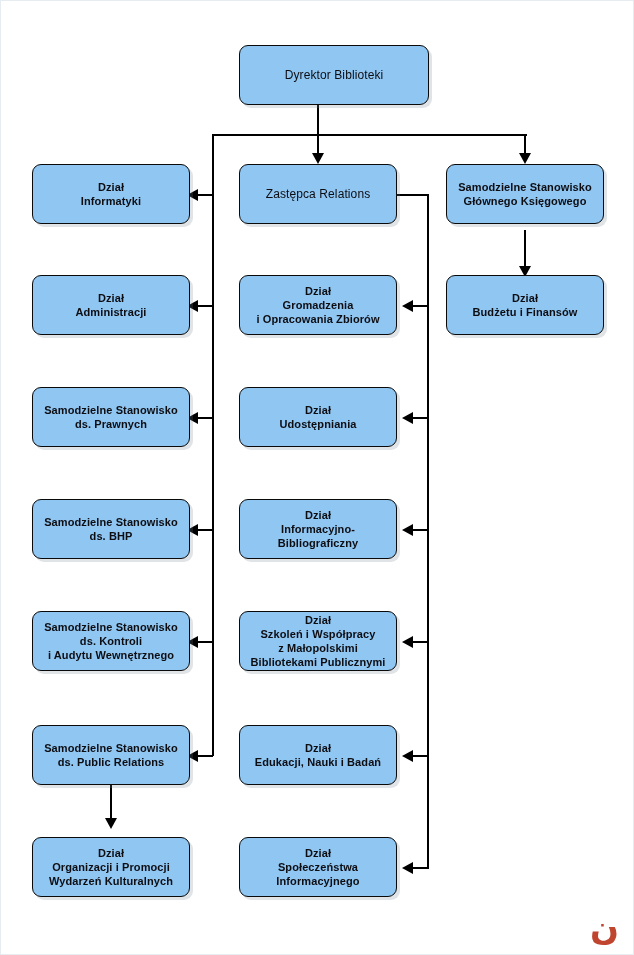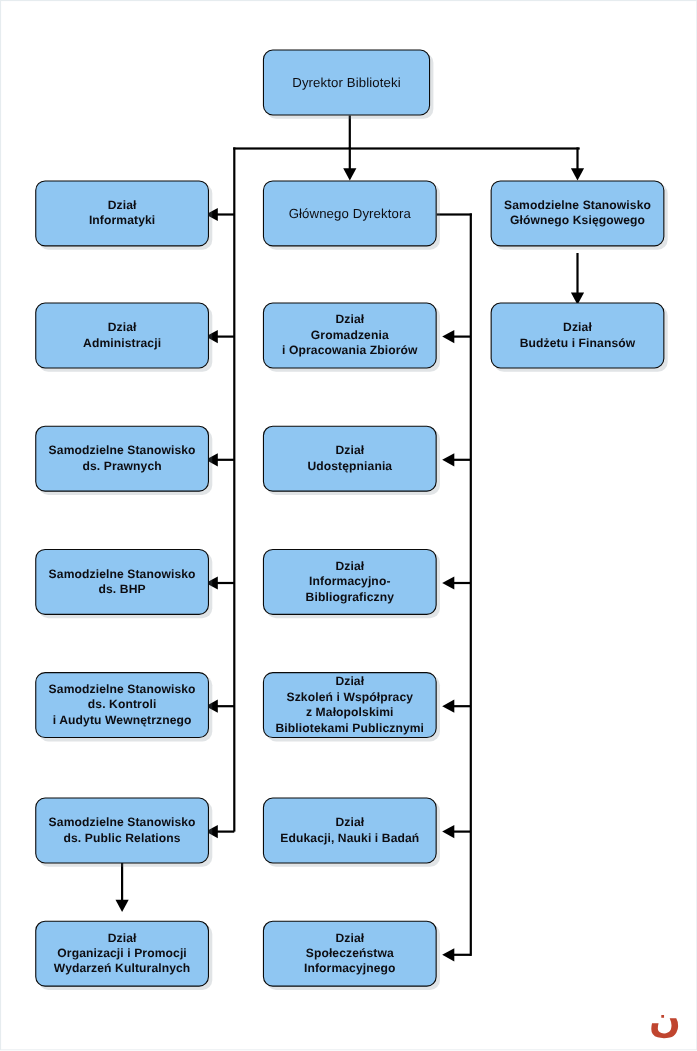--- a/index.html
+++ b/index.html
@@ -136,7 +136,7 @@
   <div class="conn v" style="left:109px; top:783px; height:40px;"></div>
   <div class="arrow down" style="left:104px; top:817px;"></div>
 
-  <div class="node big" style="left:238px; top:44px; width:152px; height:60px;">
+  <div class="node big" style="left:238px; top:44px; width:190px; height:60px;">
     <span class="txt">Dyrektor Biblioteki</span>
   </div>
 

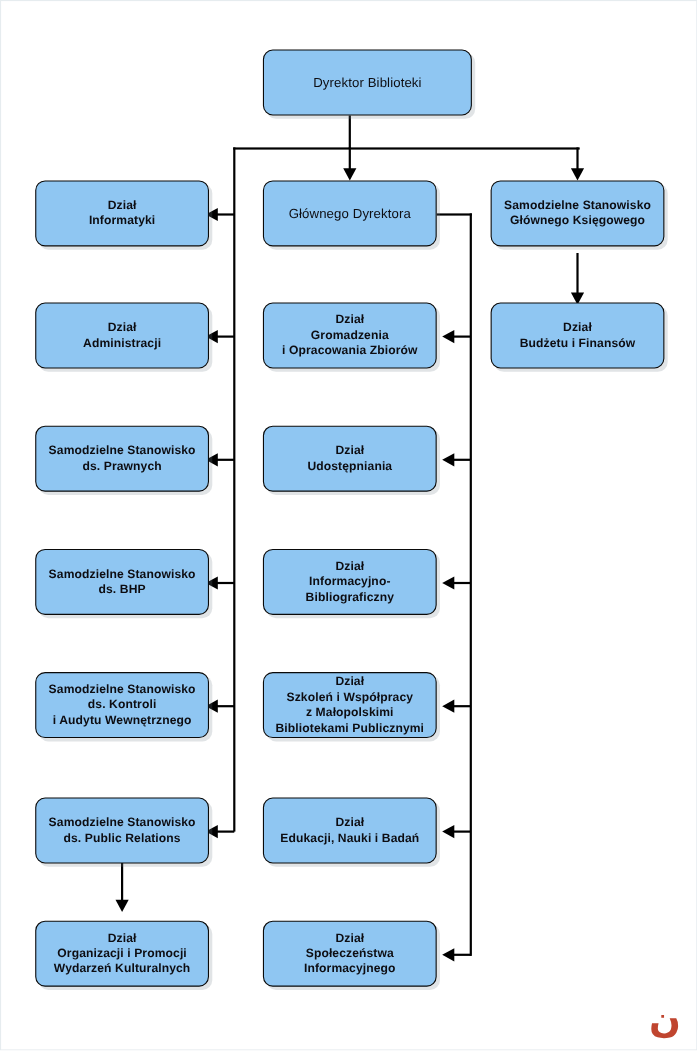--- a/index.html
+++ b/index.html
@@ -141,7 +141,7 @@
   </div>
 
   <div class="node big" style="left:238px; top:163px; width:158px; height:60px;">
-    <span class="txt">Głównego Dyrektora</span>
+    <span class="txt">Zastępca Relations</span>
   </div>
 
   <div class="node" style="left:445px; top:163px; width:158px; height:60px;">

